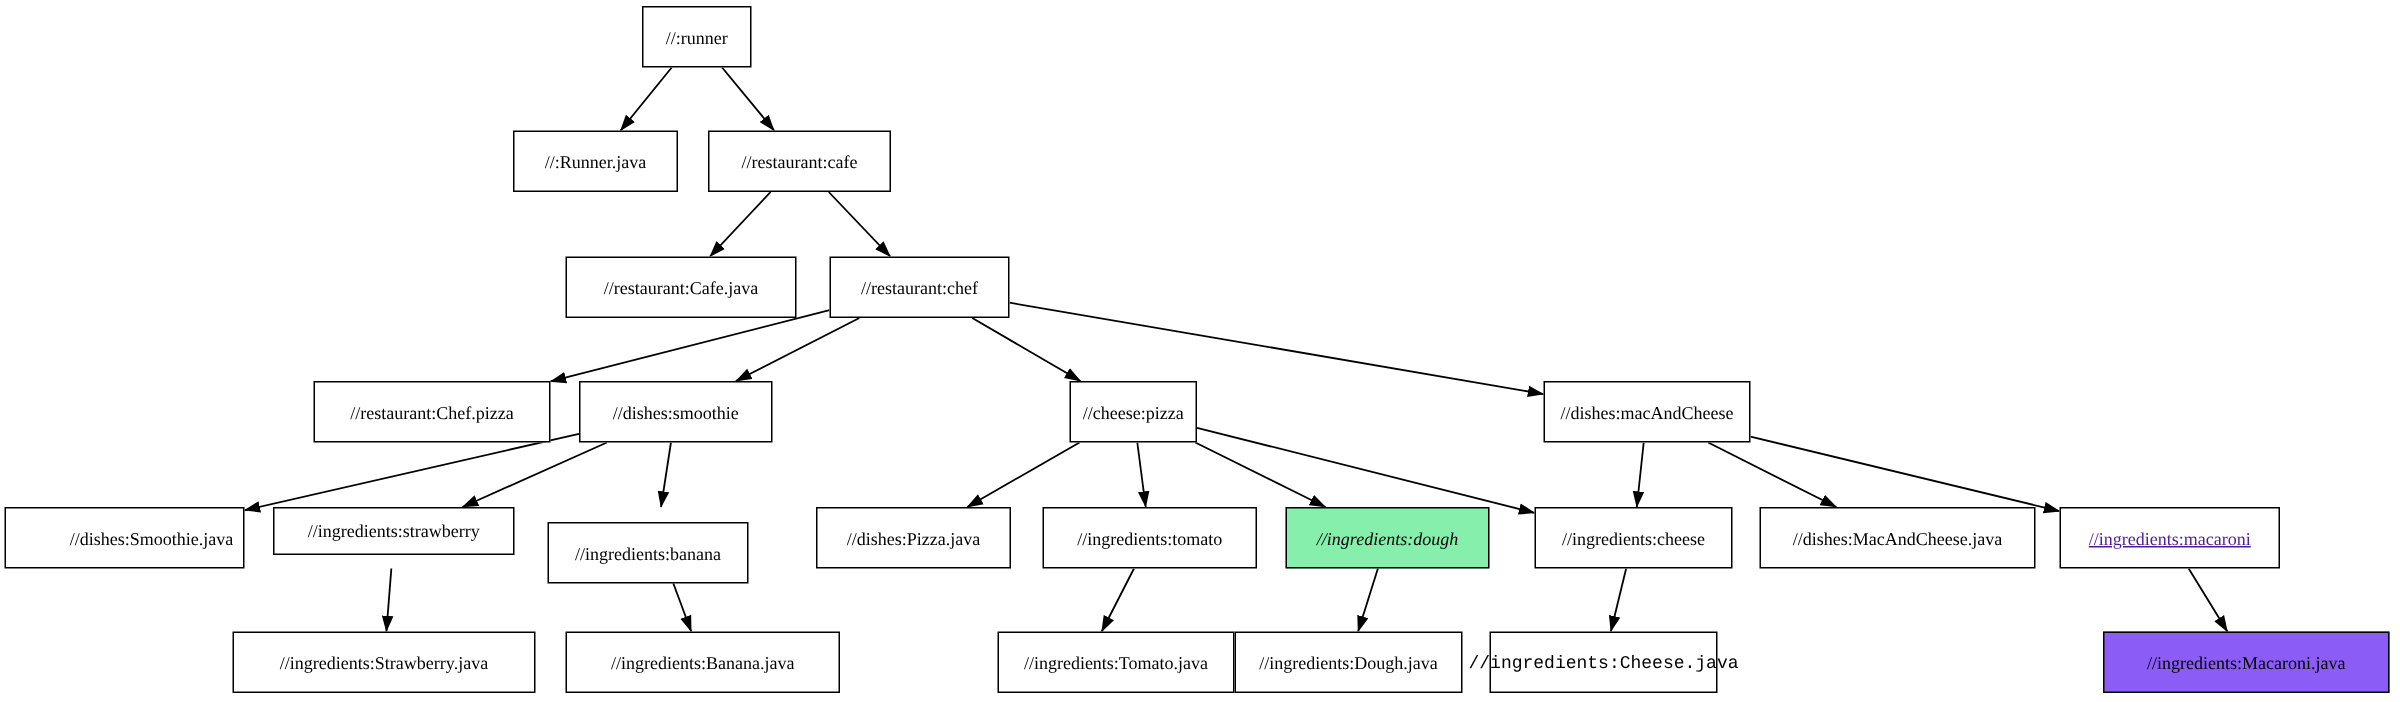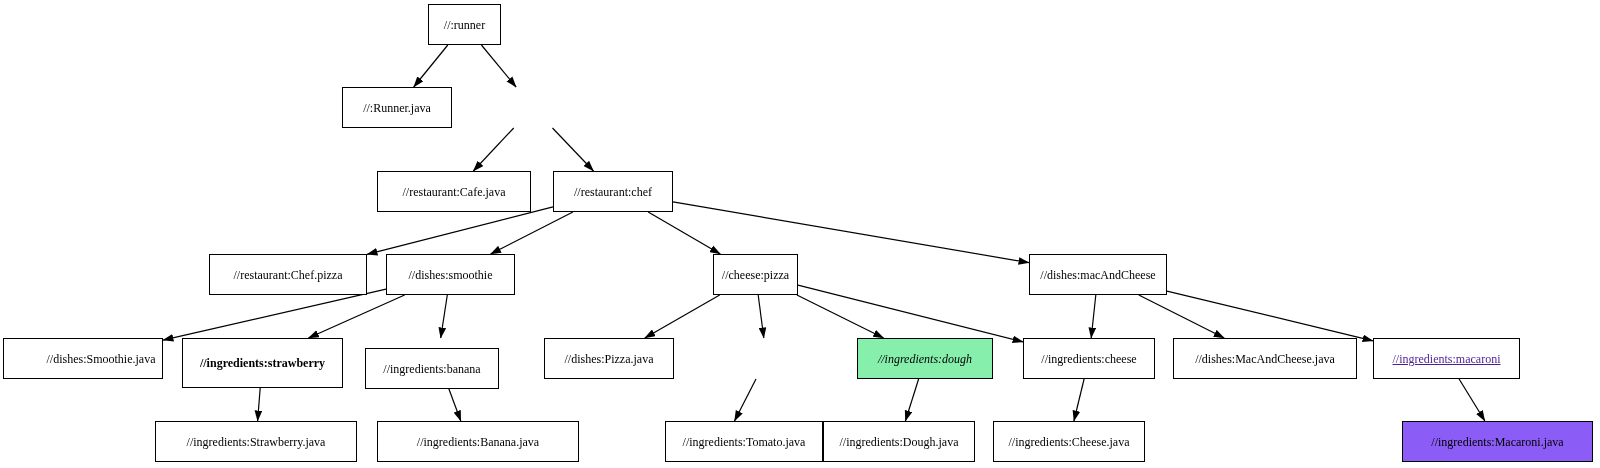--- a/index.html
+++ b/index.html
@@ -82,6 +82,7 @@
   <div class="nodes-layer" id="nodes-layer">
       <div class="node" style="left: 428px; top: 4px; width: 73px; height: 41px; background: rgb(255, 255, 255); border-color: rgb(0, 0, 0); color: rgb(0, 0, 0);">//:runner</div>
       <div class="node" style="left: 342px; top: 87px; width: 110px; height: 41px; background: rgb(255, 255, 255); border-color: rgb(0, 0, 0); color: rgb(0, 0, 0);">//:Runner.java</div>
+      <div class="node" style="left: 472px; top: 87px; width: 122px; height: 41px; background: rgb(255, 255, 255); border-color: rgb(0, 0, 0); color: rgb(0, 0, 0);">//restaurant:cafe</div>
       <div class="node" style="left: 377px; top: 171px; width: 154px; height: 41px; background: rgb(255, 255, 255); border-color: rgb(0, 0, 0); color: rgb(0, 0, 0);">//restaurant:Cafe.java</div>
       <div class="node" style="left: 553px; top: 171px; width: 120px; height: 41px; background: rgb(255, 255, 255); border-color: rgb(0, 0, 0); color: rgb(0, 0, 0);">//restaurant:chef</div>
       <div class="node" style="left: 209px; top: 254px; width: 158px; height: 41px; background: rgb(255, 255, 255); border-color: rgb(0, 0, 0); color: rgb(0, 0, 0);">//restaurant:Chef.pizza</div>

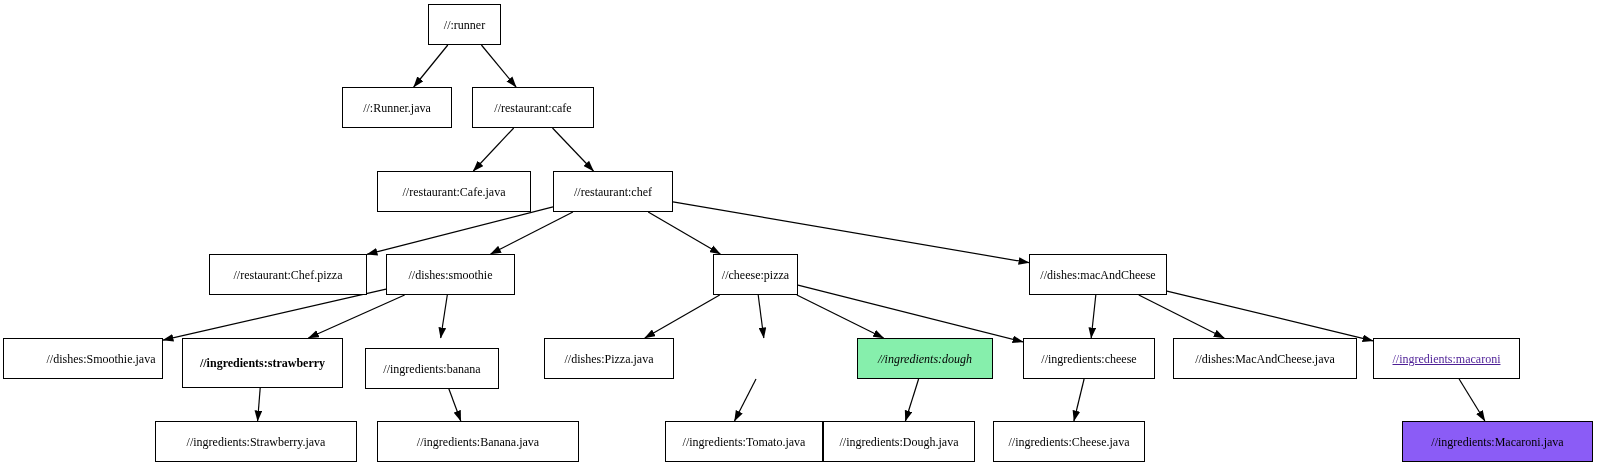--- a/index.html
+++ b/index.html
@@ -90,7 +90,7 @@
       <div class="node" style="left: 713px; top: 254px; width: 85px; height: 41px; background: rgb(255, 255, 255); border-color: rgb(0, 0, 0); color: rgb(0, 0, 0);">//cheese:pizza</div>
       <div class="node" style="left: 1029px; top: 254px; width: 138px; height: 41px; background: rgb(255, 255, 255); border-color: rgb(0, 0, 0); color: rgb(0, 0, 0);">//dishes:macAndCheese</div>
       <div class="node" style="left: 3px; top: 338px; width: 160px; height: 41px; background: rgb(255, 255, 255); border-color: rgb(0, 0, 0); color: rgb(0, 0, 0); padding-left: 36px;">//dishes:Smoothie.java</div>
-      <div class="node" style="left: 182px; top: 338px; width: 161px; height: 50px; background: rgb(255, 255, 255); border-color: rgb(0, 0, 0); color: rgb(0, 0, 0); font-weight: bold;">//ingredients:strawberry</div>
+      <div class="node" style="left: 182px; top: 338px; width: 161px; height: 32px; background: rgb(255, 255, 255); border-color: rgb(0, 0, 0); color: rgb(0, 0, 0);">//ingredients:strawberry</div>
       <div class="node" style="left: 365px; top: 348px; width: 134px; height: 41px; background: rgb(255, 255, 255); border-color: rgb(0, 0, 0); color: rgb(0, 0, 0);">//ingredients:banana</div>
       <div class="node" style="left: 544px; top: 338px; width: 130px; height: 41px; background: rgb(255, 255, 255); border-color: rgb(0, 0, 0); color: rgb(0, 0, 0);">//dishes:Pizza.java</div>
       <div class="node" style="left: 857px; top: 338px; width: 136px; height: 41px; background: #86efac; border-color: rgb(0, 0, 0); color: rgb(0, 0, 0); font-style: italic;">//ingredients:dough</div>

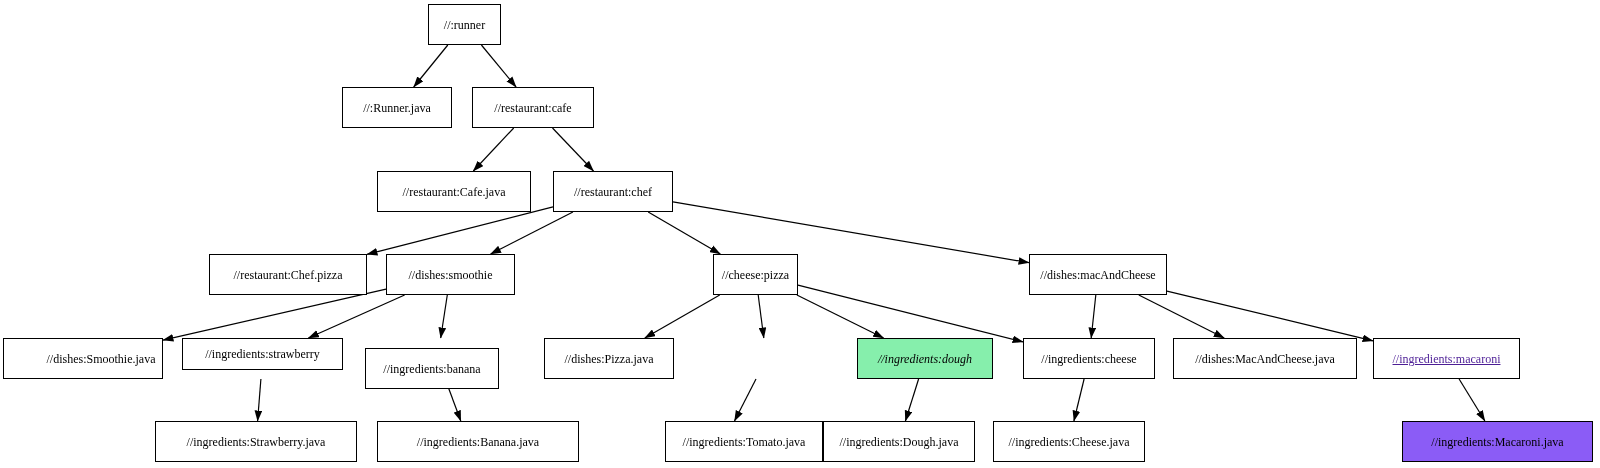--- a/index.html
+++ b/index.html
@@ -93,6 +93,7 @@
       <div class="node" style="left: 182px; top: 338px; width: 161px; height: 32px; background: rgb(255, 255, 255); border-color: rgb(0, 0, 0); color: rgb(0, 0, 0);">//ingredients:strawberry</div>
       <div class="node" style="left: 365px; top: 348px; width: 134px; height: 41px; background: rgb(255, 255, 255); border-color: rgb(0, 0, 0); color: rgb(0, 0, 0);">//ingredients:banana</div>
       <div class="node" style="left: 544px; top: 338px; width: 130px; height: 41px; background: rgb(255, 255, 255); border-color: rgb(0, 0, 0); color: rgb(0, 0, 0);">//dishes:Pizza.java</div>
+      <div class="node" style="left: 695px; top: 338px; width: 143px; height: 41px; background: rgb(255, 255, 255); border-color: rgb(0, 0, 0); color: rgb(0, 0, 0);">//ingredients:tomato</div>
       <div class="node" style="left: 857px; top: 338px; width: 136px; height: 41px; background: #86efac; border-color: rgb(0, 0, 0); color: rgb(0, 0, 0); font-style: italic;">//ingredients:dough</div>
       <div class="node" style="left: 1023px; top: 338px; width: 132px; height: 41px; background: rgb(255, 255, 255); border-color: rgb(0, 0, 0); color: rgb(0, 0, 0);">//ingredients:cheese</div>
       <div class="node" style="left: 1173px; top: 338px; width: 184px; height: 41px; background: rgb(255, 255, 255); border-color: rgb(0, 0, 0); color: rgb(0, 0, 0);">//dishes:MacAndCheese.java</div>

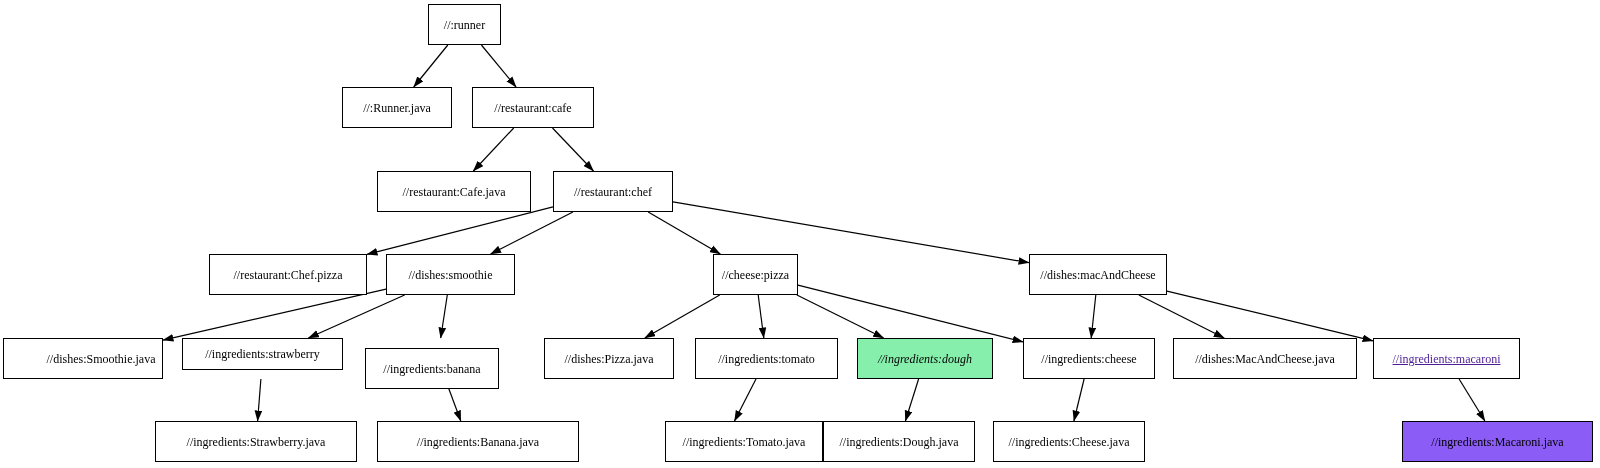--- a/index.html
+++ b/index.html
@@ -99,7 +99,7 @@
       <div class="node" style="left: 1173px; top: 338px; width: 184px; height: 41px; background: rgb(255, 255, 255); border-color: rgb(0, 0, 0); color: rgb(0, 0, 0);">//dishes:MacAndCheese.java</div>
       <div class="node" style="left: 1373px; top: 338px; width: 147px; height: 41px; background: rgb(255, 255, 255); border-color: rgb(0, 0, 0); color: #4c1d95; text-decoration: underline;">//ingredients:macaroni</div>
       <div class="node" style="left: 155px; top: 421px; width: 202px; height: 41px; background: rgb(255, 255, 255); border-color: rgb(0, 0, 0); color: rgb(0, 0, 0);">//ingredients:Strawberry.java</div>
-      <div class="node" style="left: 377px; top: 421px; width: 202px; height: 41px; background: rgb(255, 255, 255); border-color: rgb(0, 0, 0); color: rgb(0, 0, 0);">//ingredients:Banana.java</div>
+      <div class="node" style="left: 377px; top: 421px; width: 183px; height: 41px; background: rgb(255, 255, 255); border-color: rgb(0, 0, 0); color: rgb(0, 0, 0);">//ingredients:Banana.java</div>
       <div class="node" style="left: 645px; top: 421px; width: 158px; height: 41px; background: rgb(255, 255, 255); border-color: rgb(0, 0, 0); color: rgb(0, 0, 0); margin-left: 20px;">//ingredients:Tomato.java</div>
       <div class="node" style="left: 823px; top: 421px; width: 152px; height: 41px; background: rgb(255, 255, 255); border-color: rgb(0, 0, 0); color: rgb(0, 0, 0);">//ingredients:Dough.java</div>
       <div class="node" style="left: 993px; top: 421px; width: 152px; height: 41px; background: rgb(255, 255, 255); border-color: rgb(0, 0, 0); color: rgb(0, 0, 0);">//ingredients:Cheese.java</div>

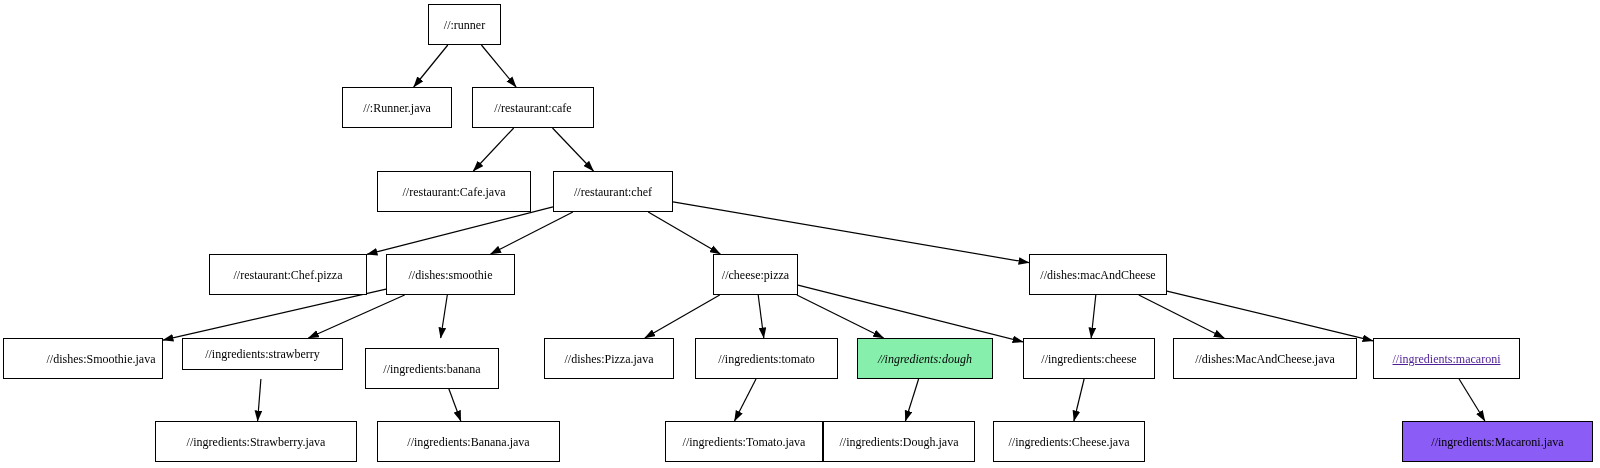--- a/index.html
+++ b/index.html
@@ -102,7 +102,7 @@
       <div class="node" style="left: 377px; top: 421px; width: 183px; height: 41px; background: rgb(255, 255, 255); border-color: rgb(0, 0, 0); color: rgb(0, 0, 0);">//ingredients:Banana.java</div>
       <div class="node" style="left: 645px; top: 421px; width: 158px; height: 41px; background: rgb(255, 255, 255); border-color: rgb(0, 0, 0); color: rgb(0, 0, 0); margin-left: 20px;">//ingredients:Tomato.java</div>
       <div class="node" style="left: 823px; top: 421px; width: 152px; height: 41px; background: rgb(255, 255, 255); border-color: rgb(0, 0, 0); color: rgb(0, 0, 0);">//ingredients:Dough.java</div>
-      <div class="node" style="left: 993px; top: 421px; width: 152px; height: 41px; background: rgb(255, 255, 255); border-color: rgb(0, 0, 0); color: rgb(0, 0, 0);">//ingredients:Cheese.java</div>
+      <div class="node" style="left: 993px; top: 421px; width: 152px; height: 41px; background: rgb(255, 255, 255); border-color: rgb(0, 0, 0); color: rgb(0, 0, 0); font-family: Liberation Mono, monospace;">//ingredients:Cheese.java</div>
       <div class="node" style="left: 1402px; top: 421px; width: 191px; height: 41px; background: #8b5cf6; border-color: rgb(0, 0, 0); color: rgb(0, 0, 0);">//ingredients:Macaroni.java</div>
     </div>
 </div>

